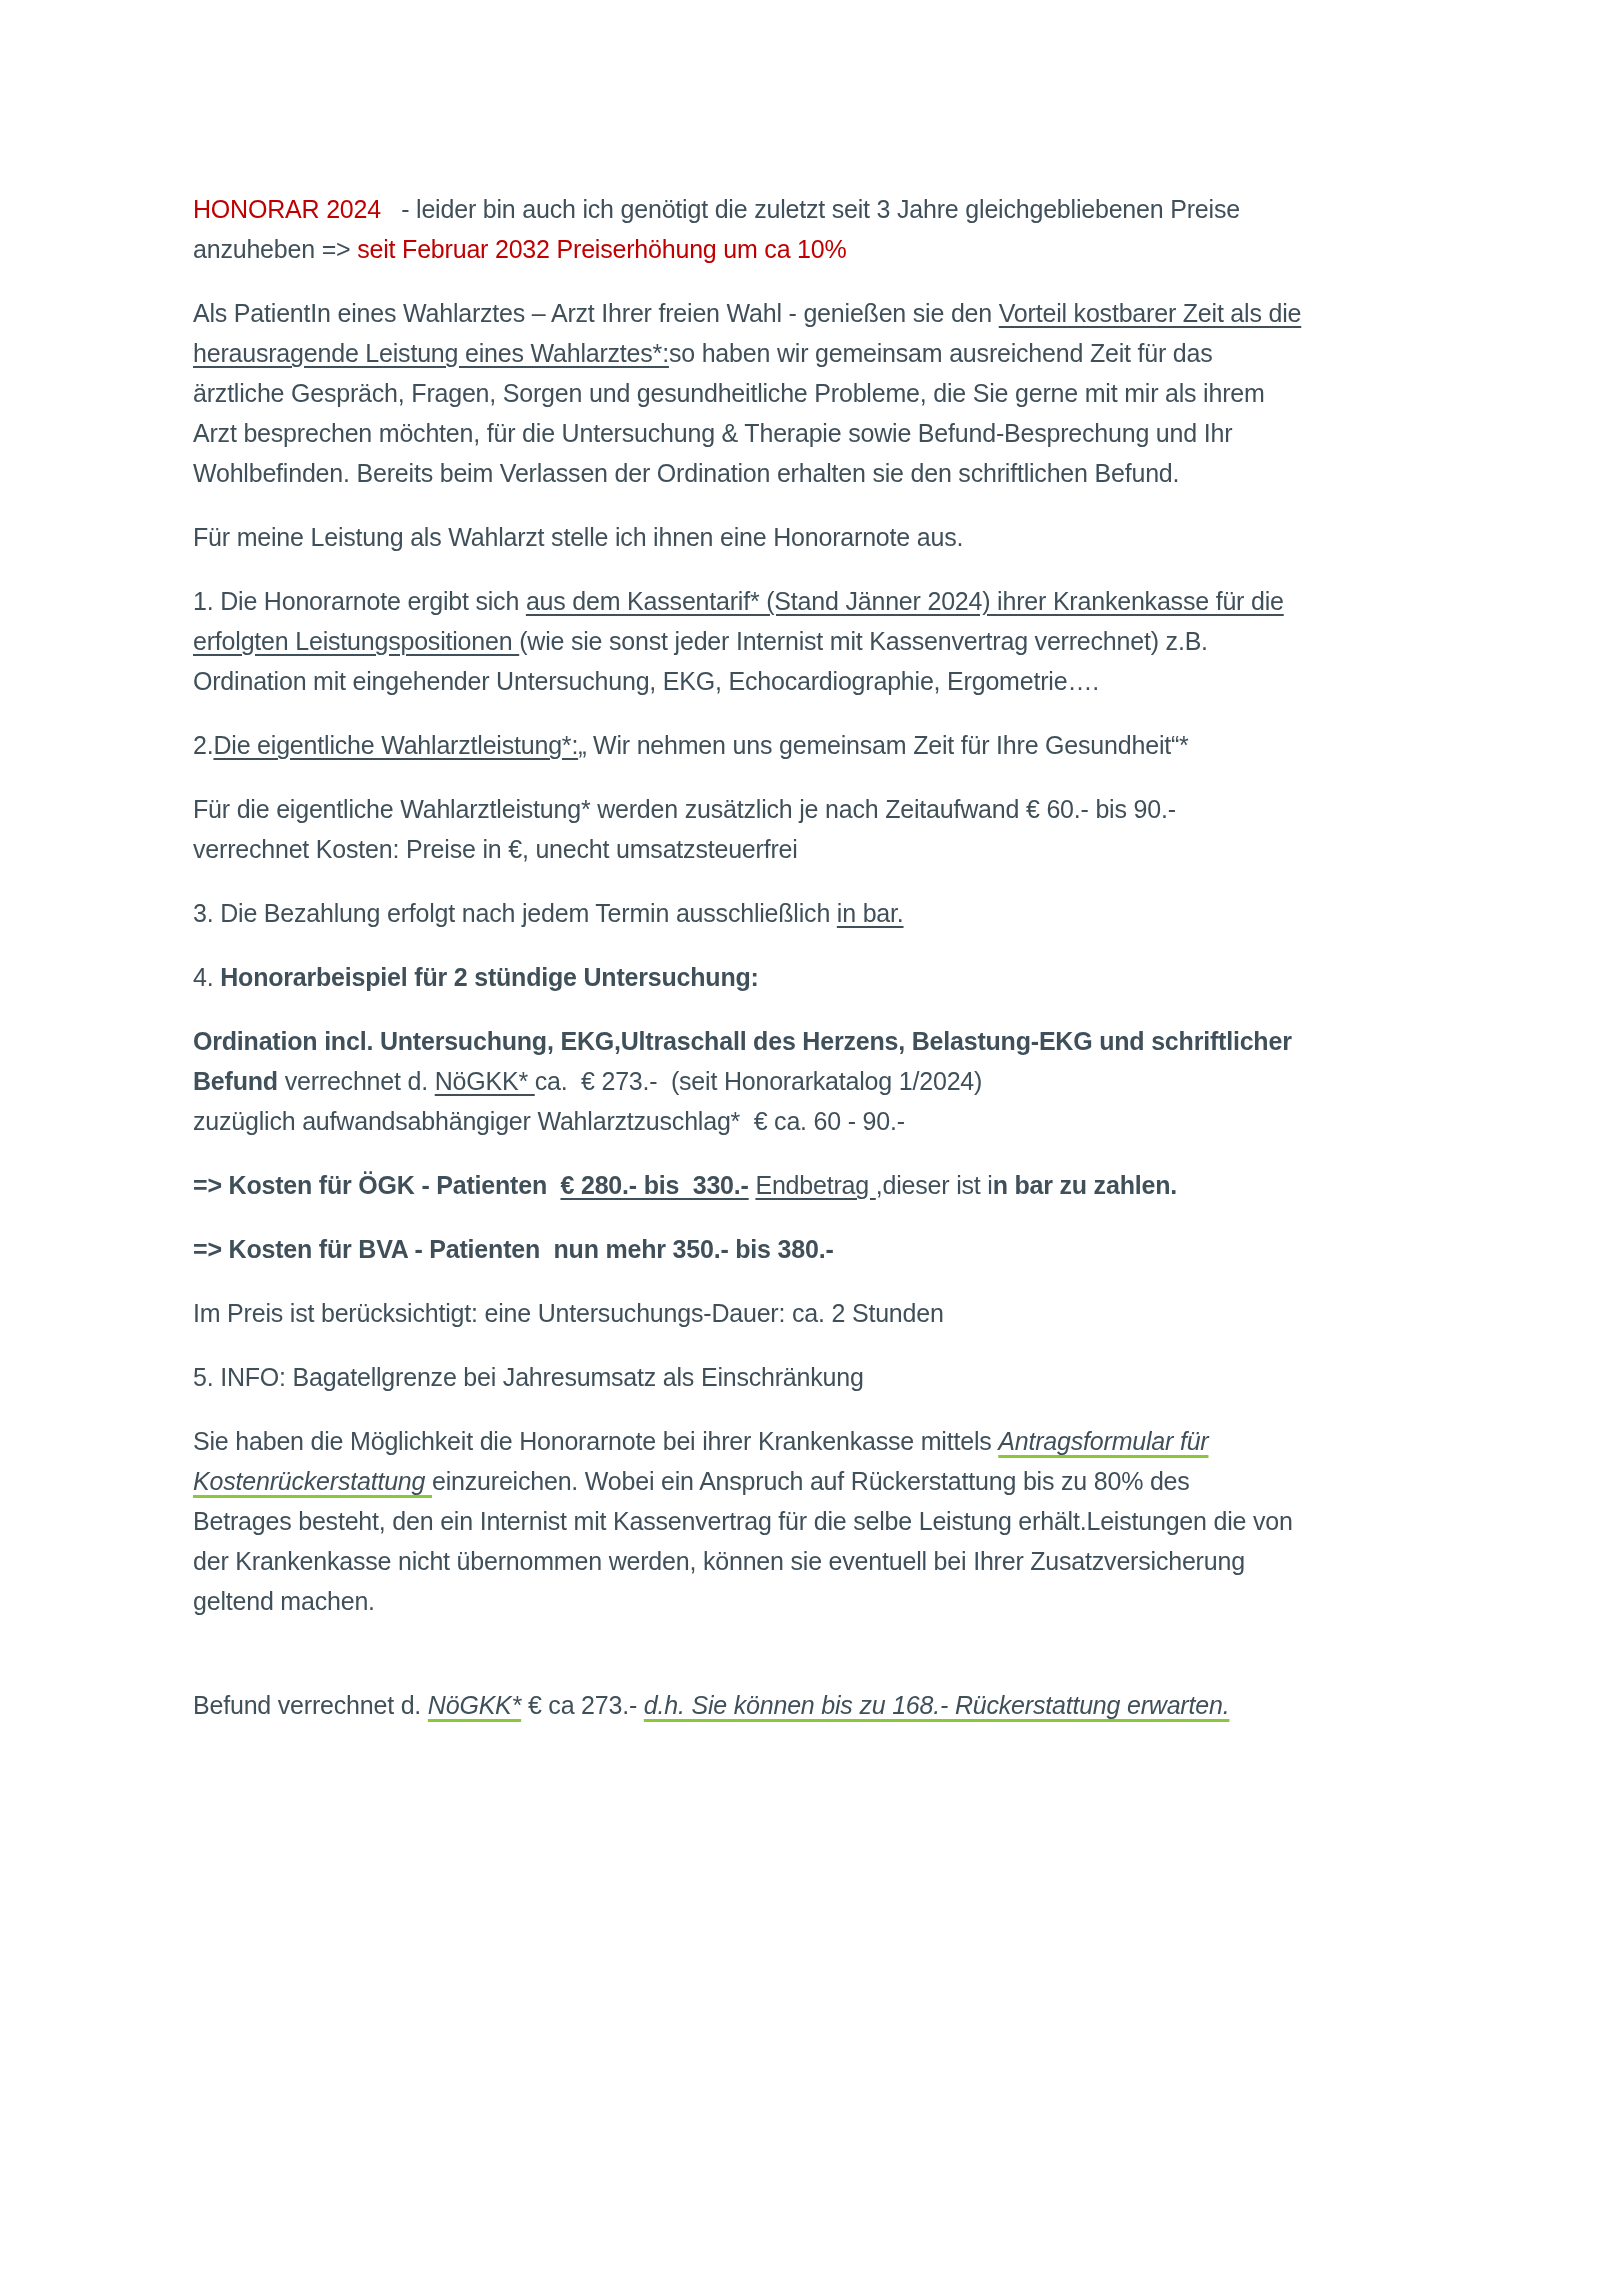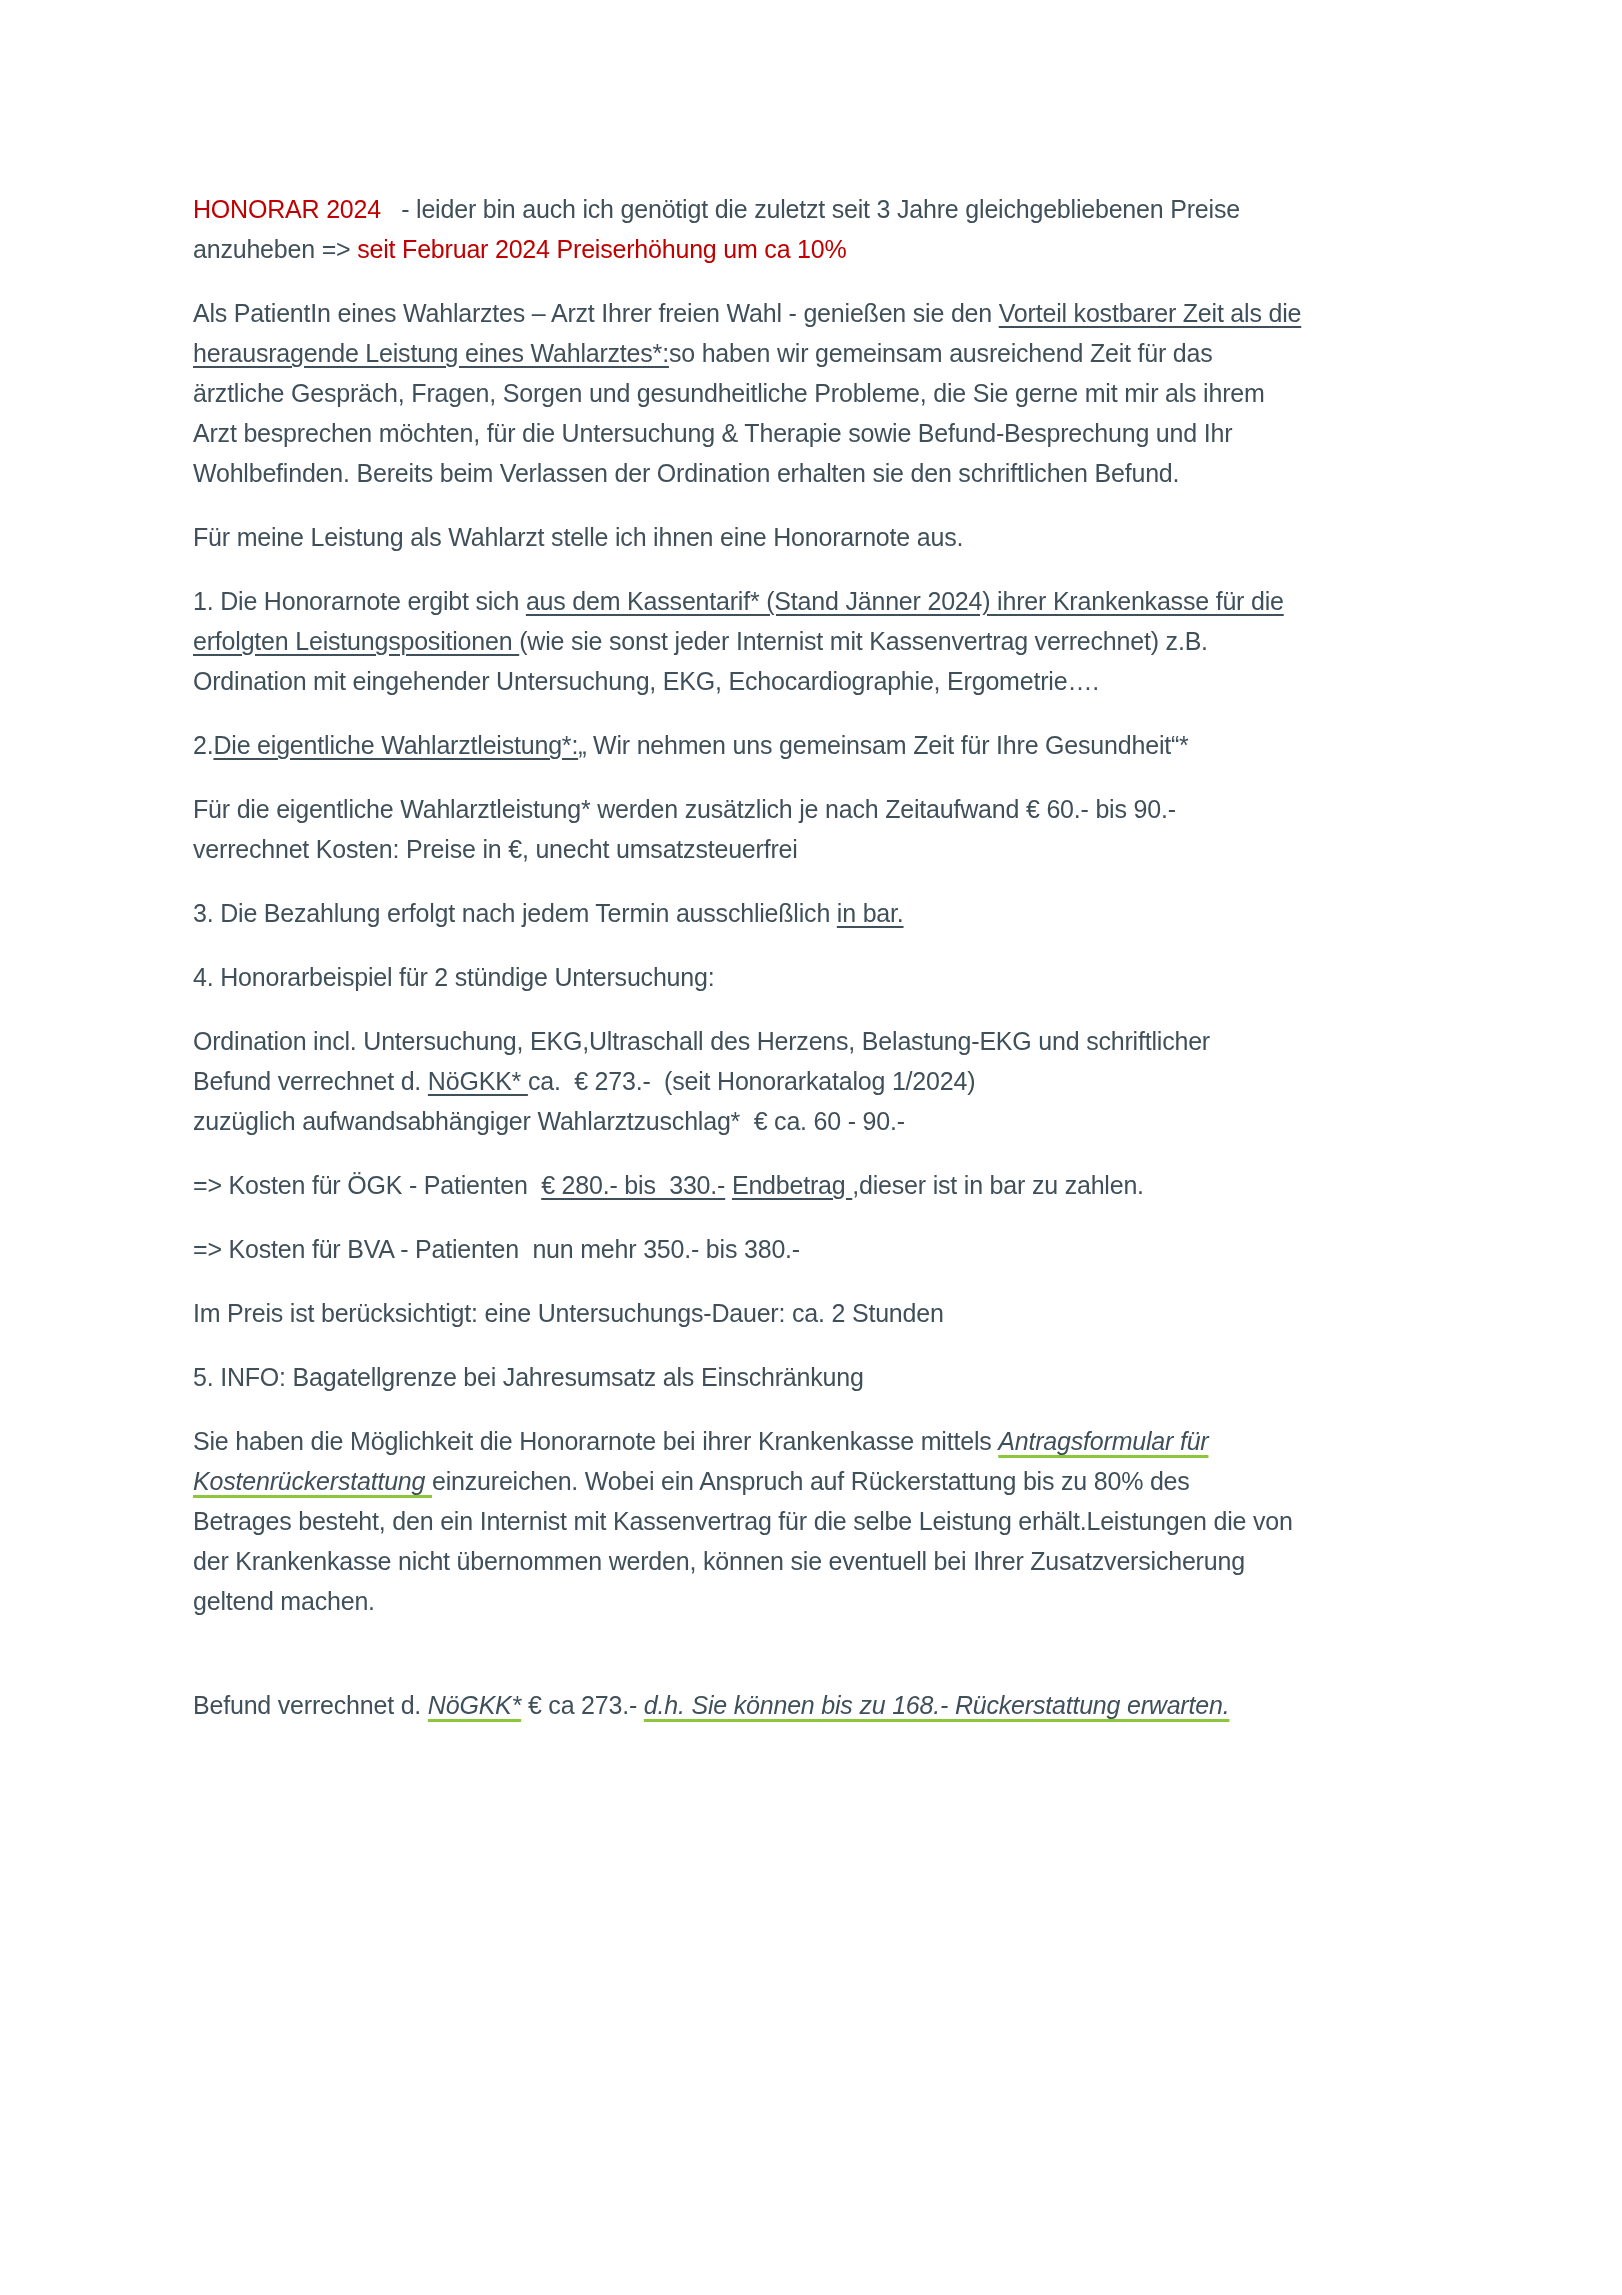--- a/index.html
+++ b/index.html
@@ -50,7 +50,7 @@
 
 <main class="doc">
   <div id="paragraphs">
-      <p class="para"><span class="run red">HONORAR 2024</span><span class="run">   - leider bin auch ich genötigt die zuletzt seit 3 Jahre gleichgebliebenen Preise</span><br><span class="run">anzuheben =&gt; </span><span class="run red">seit Februar 2024 Preiserhöhung um ca 10%</span></p>
+      <p class="para"><span class="run red">HONORAR 2024</span><span class="run">   - leider bin auch ich genötigt die zuletzt seit 3 Jahre gleichgebliebenen Preise</span><br><span class="run">anzuheben =&gt; </span><span class="run red">seit Februar 2032 Preiserhöhung um ca 10%</span></p>
       <p class="para"><span class="run">Als PatientIn eines Wahlarztes – Arzt Ihrer freien Wahl - genießen sie den </span><span class="run u">Vorteil kostbarer Zeit als die</span><br><span class="run u">herausragende Leistung eines Wahlarztes*:</span><span class="run">so haben wir gemeinsam ausreichend Zeit für das</span><br><span class="run">ärztliche Gespräch, Fragen, Sorgen und gesundheitliche Probleme, die Sie gerne mit mir als ihrem</span><br><span class="run">Arzt besprechen möchten, für die Untersuchung &amp; Therapie sowie Befund-Besprechung und Ihr</span><br><span class="run">Wohlbefinden. Bereits beim Verlassen der Ordination erhalten sie den schriftlichen Befund.</span></p>
       <p class="para"><span class="run">Für meine Leistung als Wahlarzt stelle ich ihnen eine Honorarnote aus.</span></p>
       <p class="para"><span class="run">1. Die Honorarnote ergibt sich </span><span class="run u">aus dem Kassentarif* (Stand Jänner 2024) ihrer Krankenkasse für die</span><br><span class="run u">erfolgten Leistungspositionen </span><span class="run">(wie sie sonst jeder Internist mit Kassenvertrag verrechnet) z.B.</span><br><span class="run">Ordination mit eingehender Untersuchung, EKG, Echocardiographie, Ergometrie….</span></p>

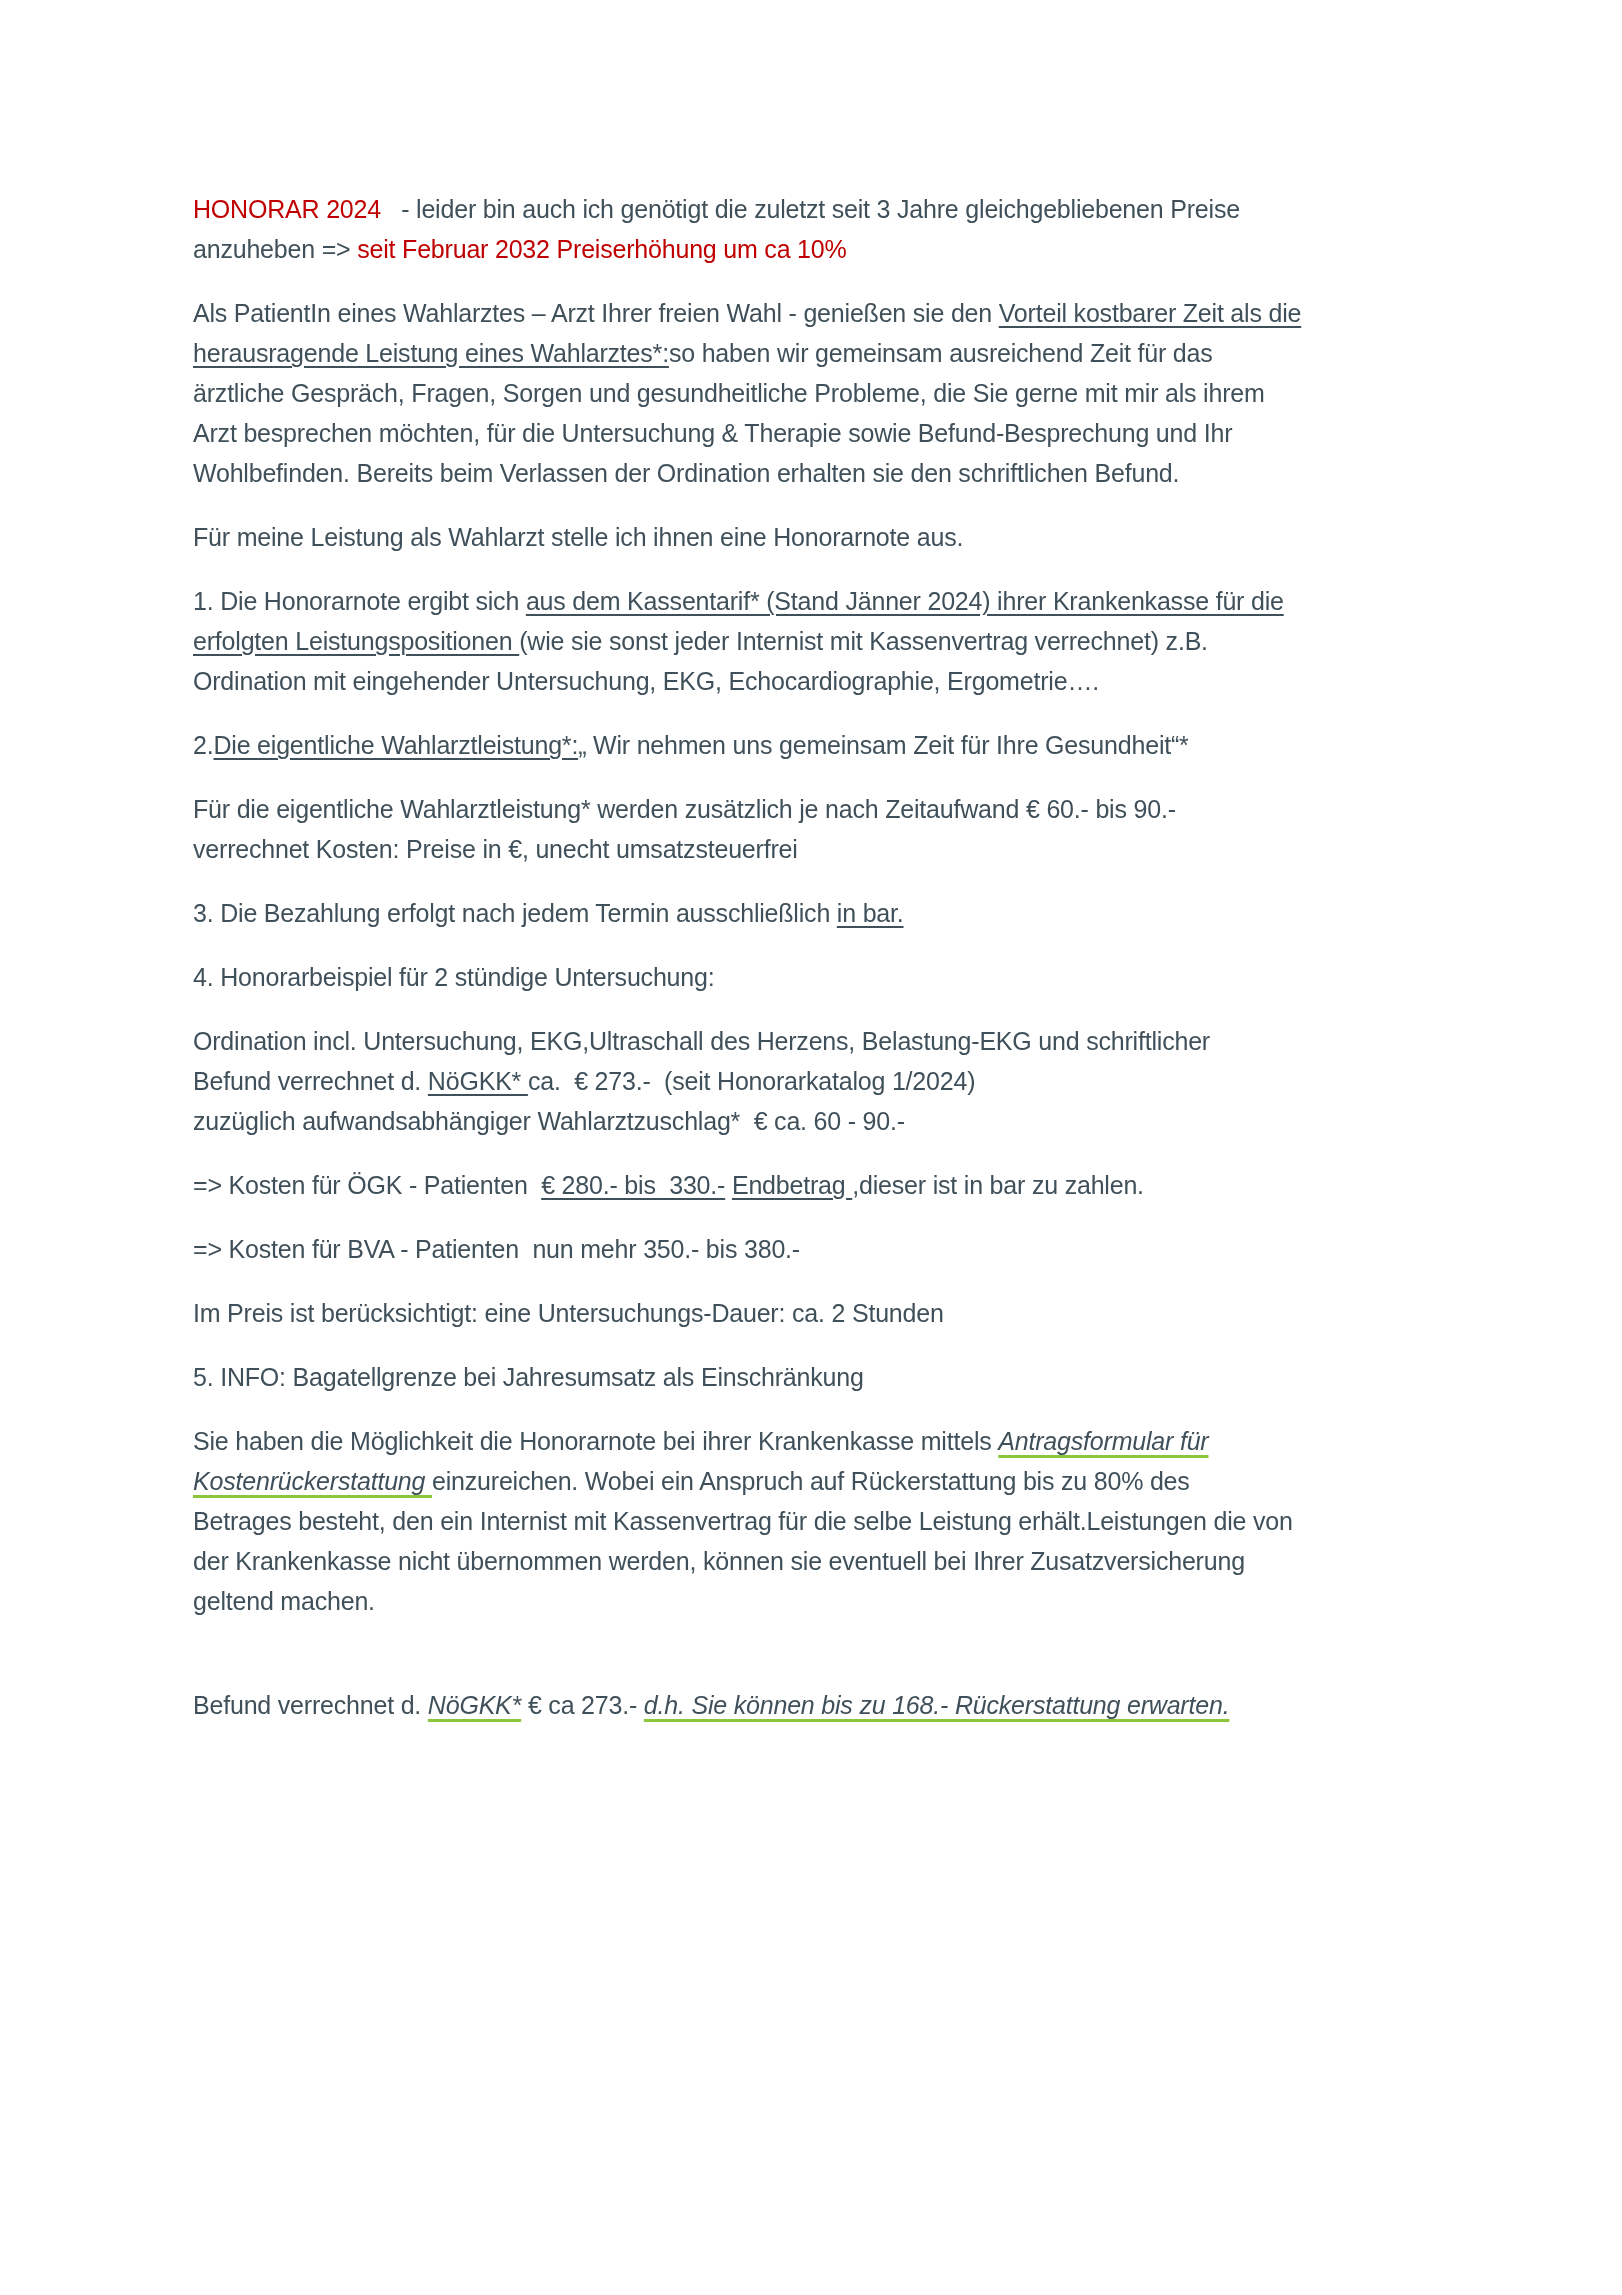--- a/index.html
+++ b/index.html
@@ -30,7 +30,7 @@
     white-space:pre-wrap;
   }
   .run{white-space:pre-wrap;}
-  .b{font-weight:400;margin-top:12px;}
+  .b{font-weight:700;margin-top:12px;}
   .red{color:var(--c-red);}
   .u{
     text-decoration:underline;

